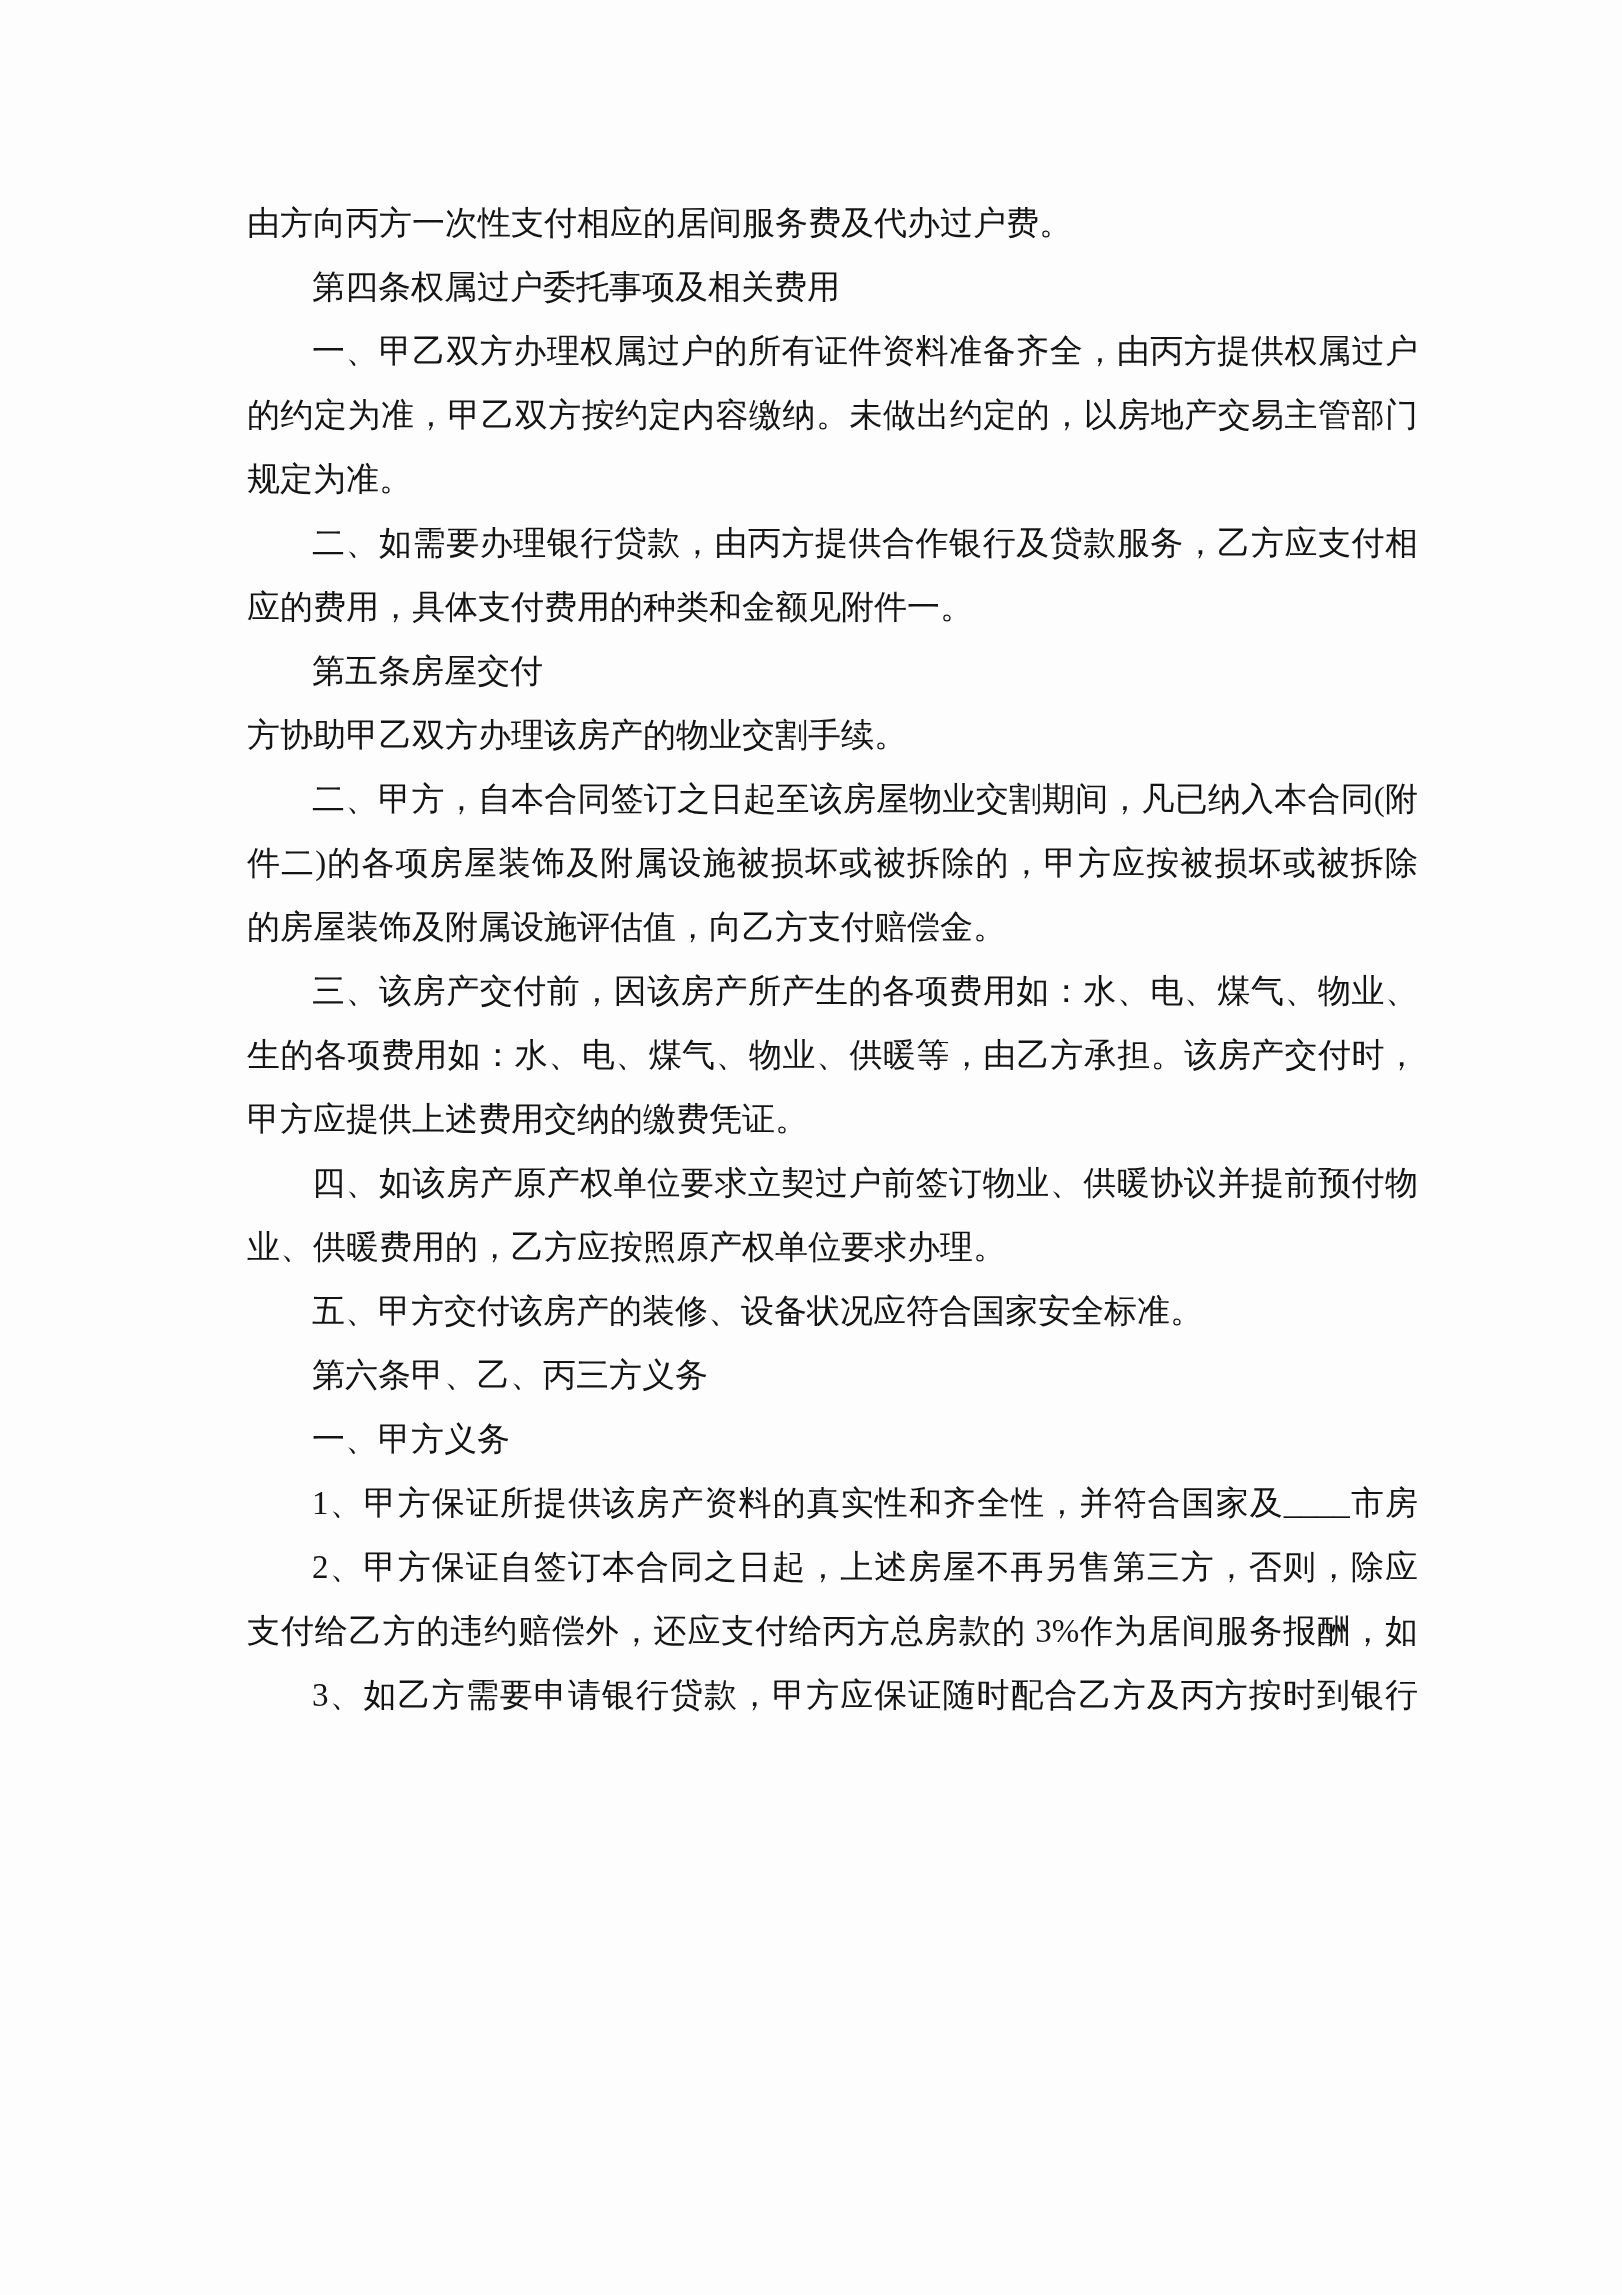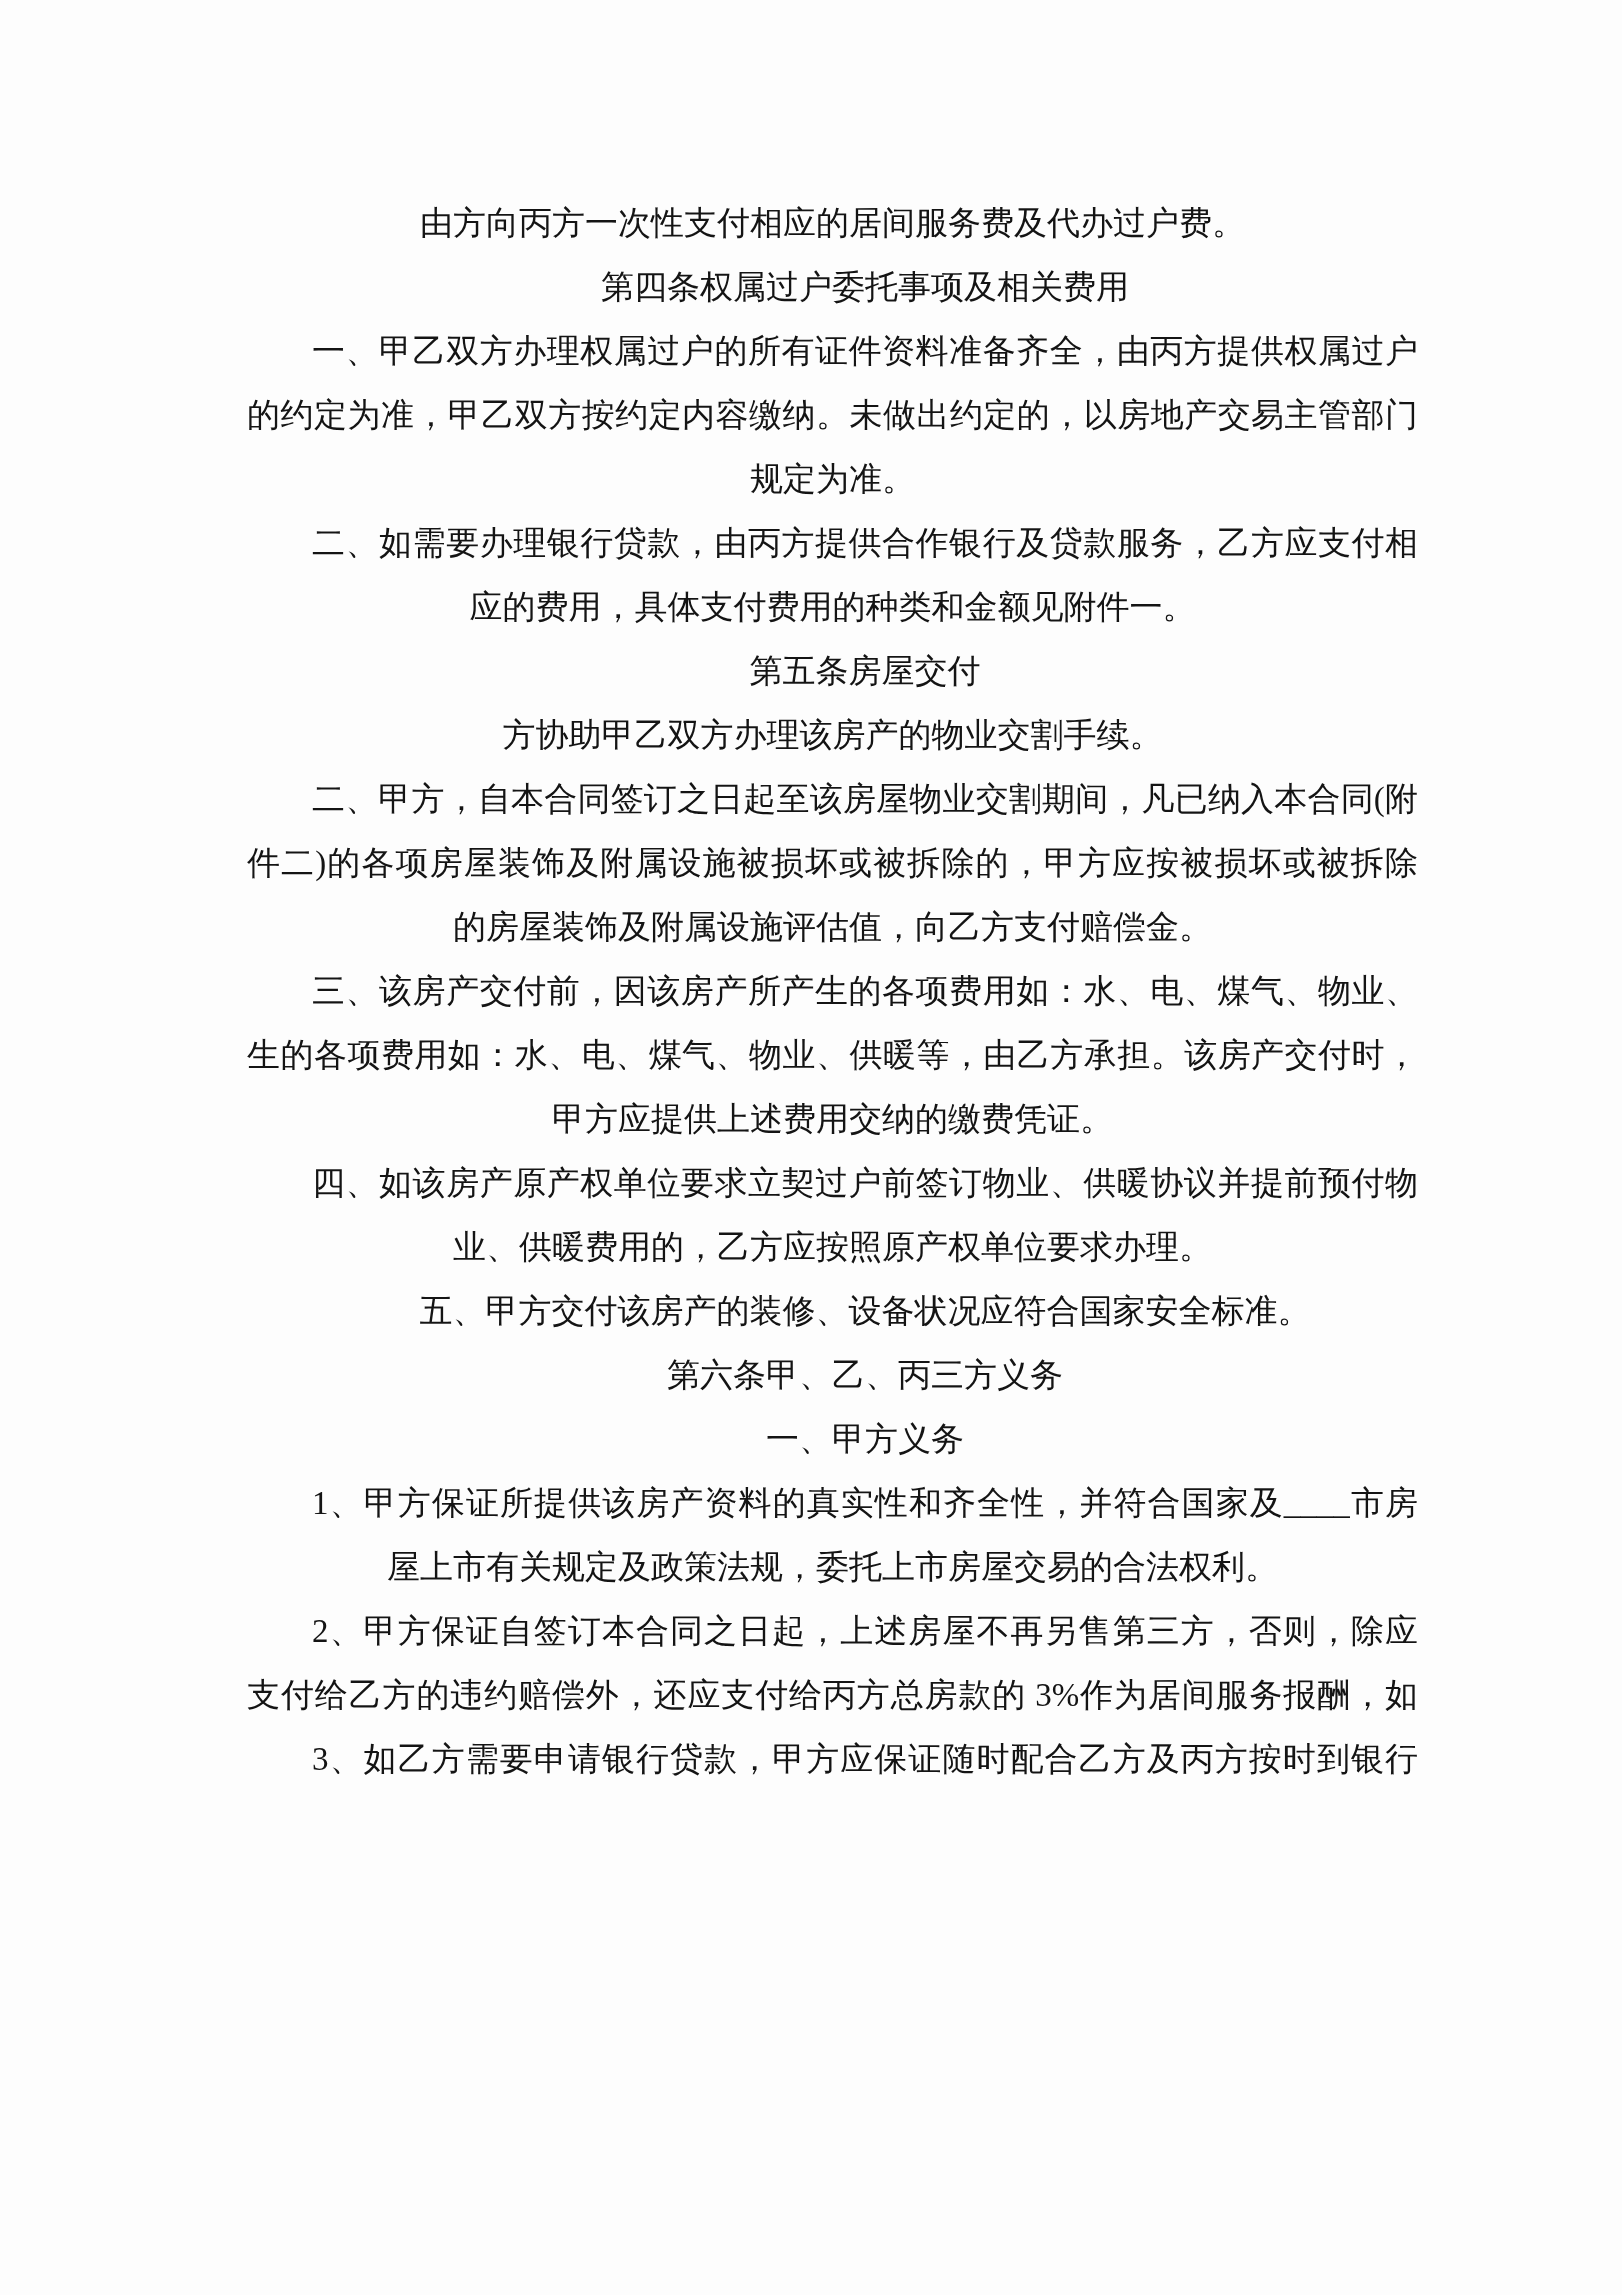--- a/index.html
+++ b/index.html
@@ -24,7 +24,7 @@
   }
   .line {
     height: 64px;
-    text-align: center;
+    text-align: left;
     white-space: normal;
     overflow: visible;
   }

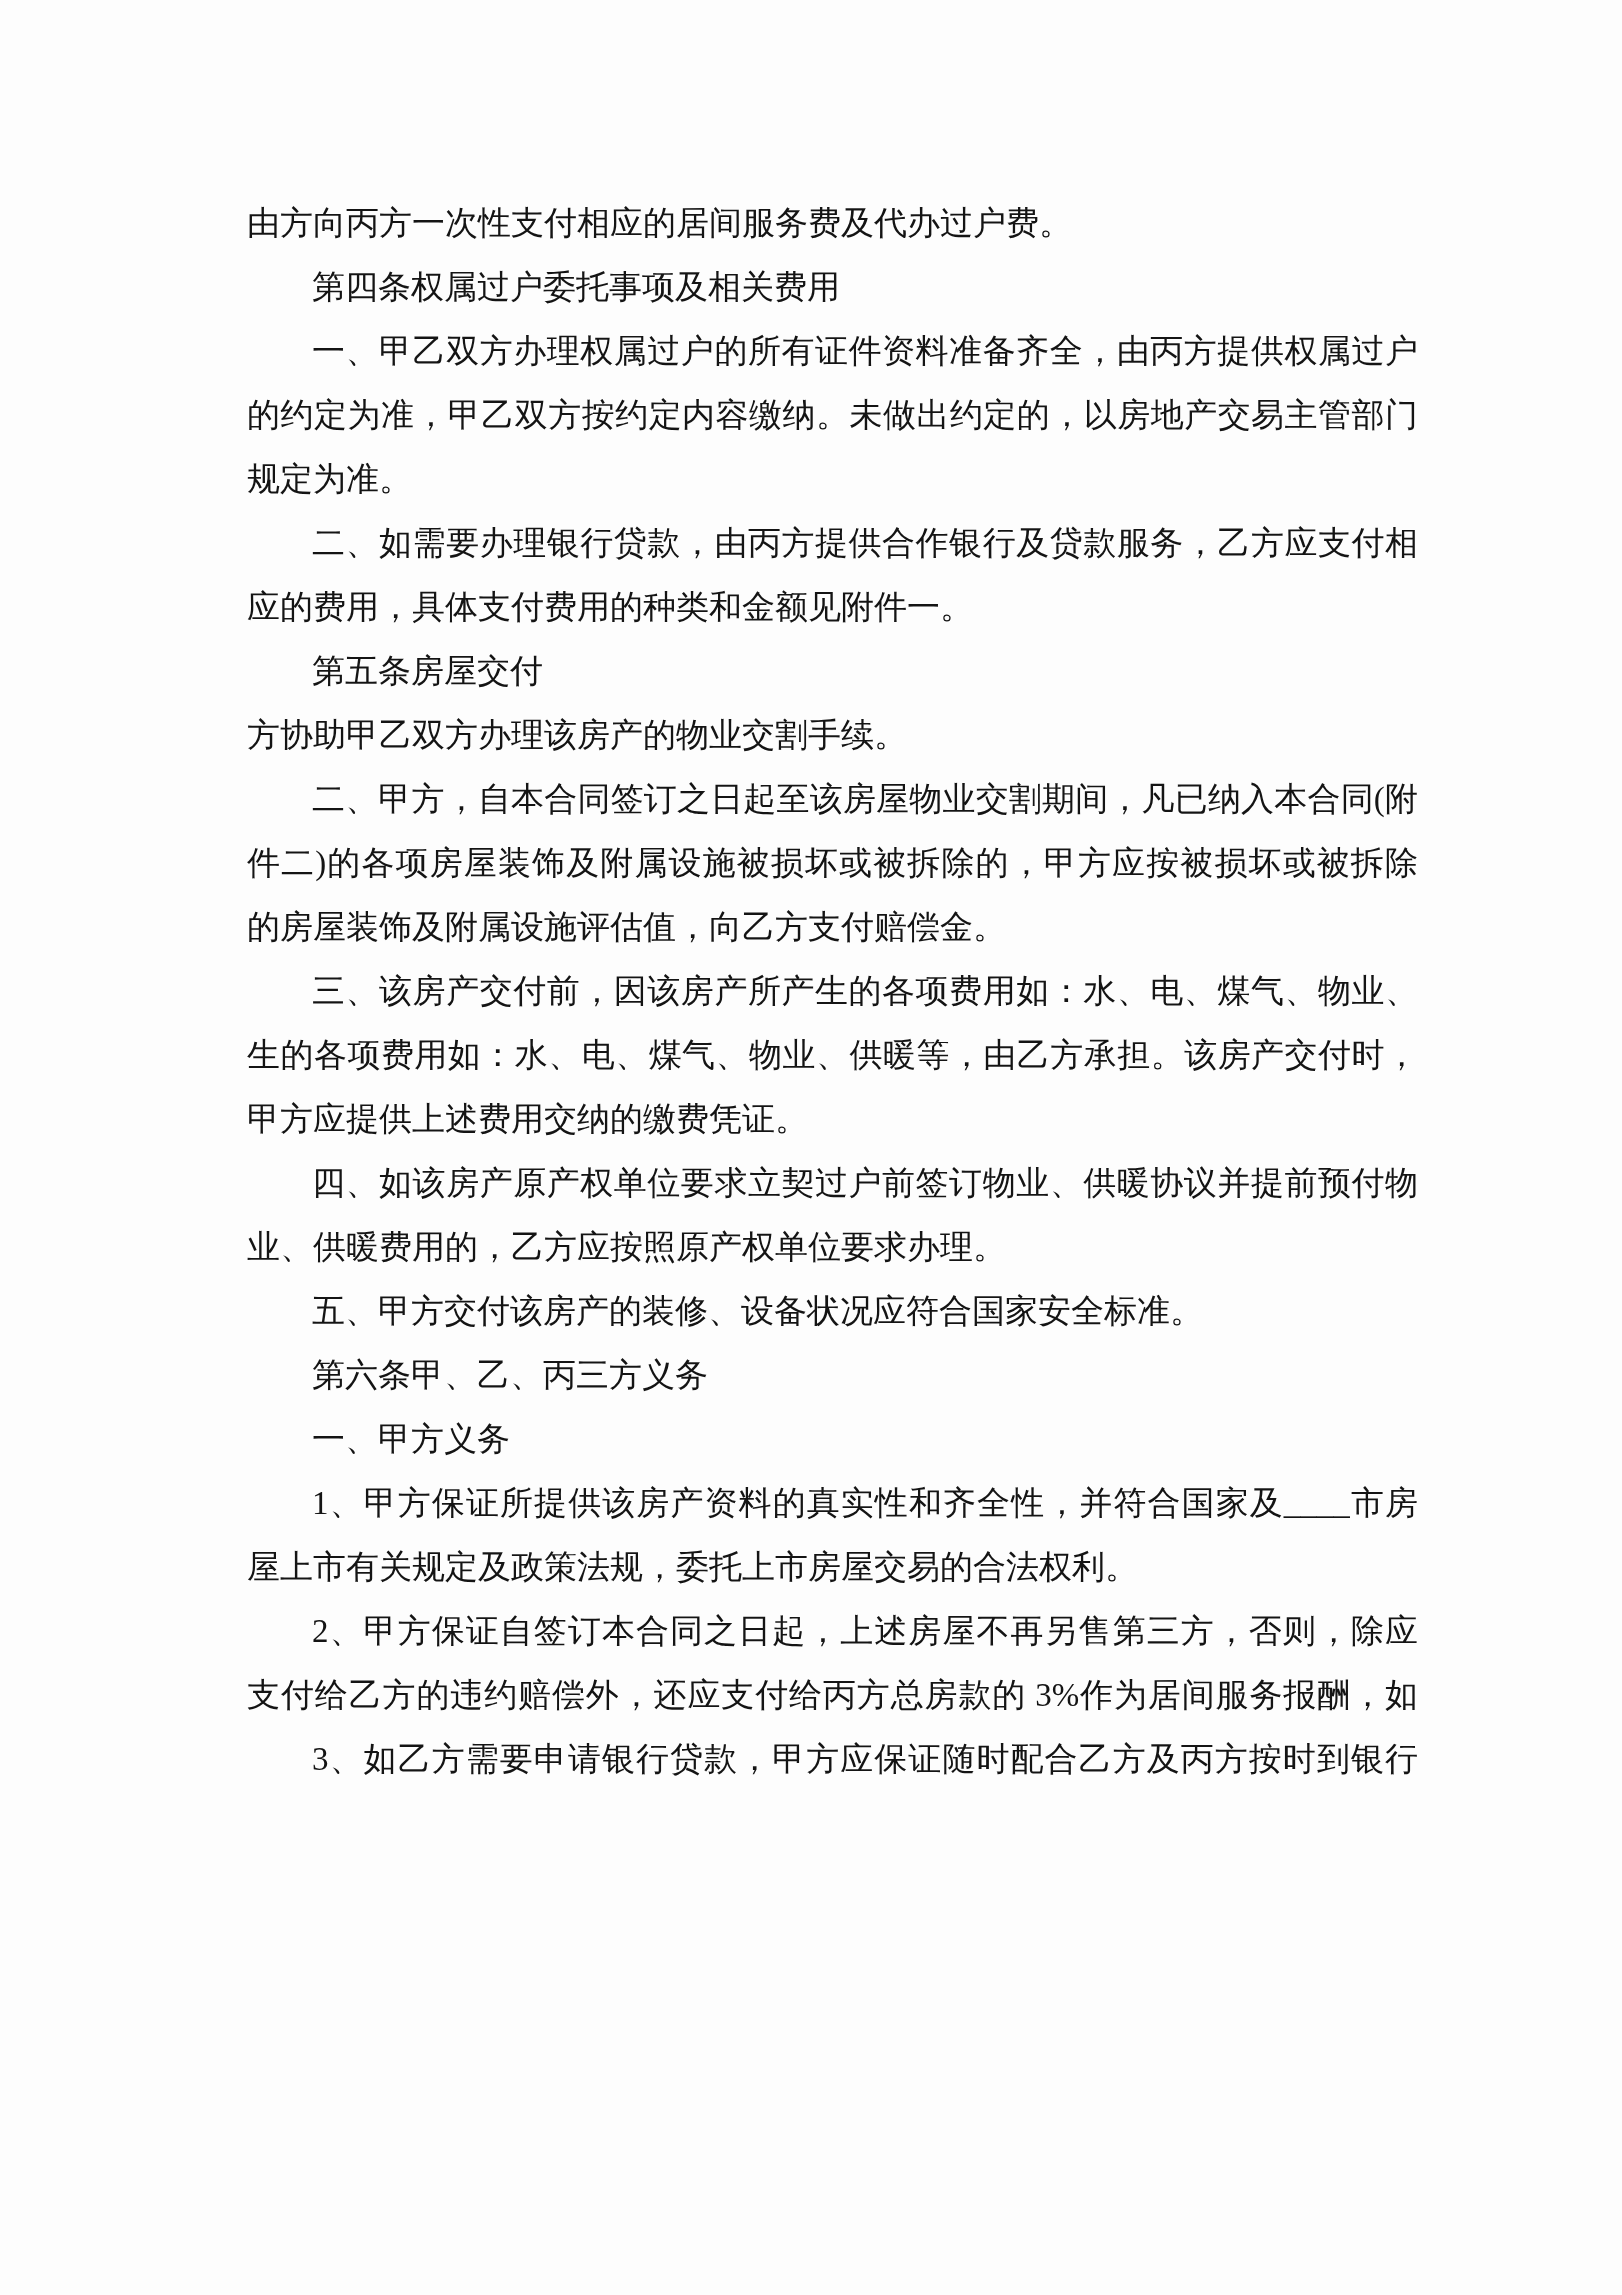--- a/index.html
+++ b/index.html
@@ -63,7 +63,6 @@
     <div class="line indent">第六条甲、乙、丙三方义务</div>
     <div class="line indent">一、甲方义务</div>
     <div class="line indent fill">1、甲方保证所提供该房产资料的真实性和齐全性，并符合国家及____市房</div>
-    <div class="line">屋上市有关规定及政策法规，委托上市房屋交易的合法权利。</div>
     <div class="line indent fill">2、甲方保证自签订本合同之日起，上述房屋不再另售第三方，否则，除应</div>
     <div class="line fill">支付给乙方的违约赔偿外，还应支付给丙方总房款的 3%作为居间服务报酬，如</div>
     <div class="line indent fill">3、如乙方需要申请银行贷款，甲方应保证随时配合乙方及丙方按时到银行</div>

